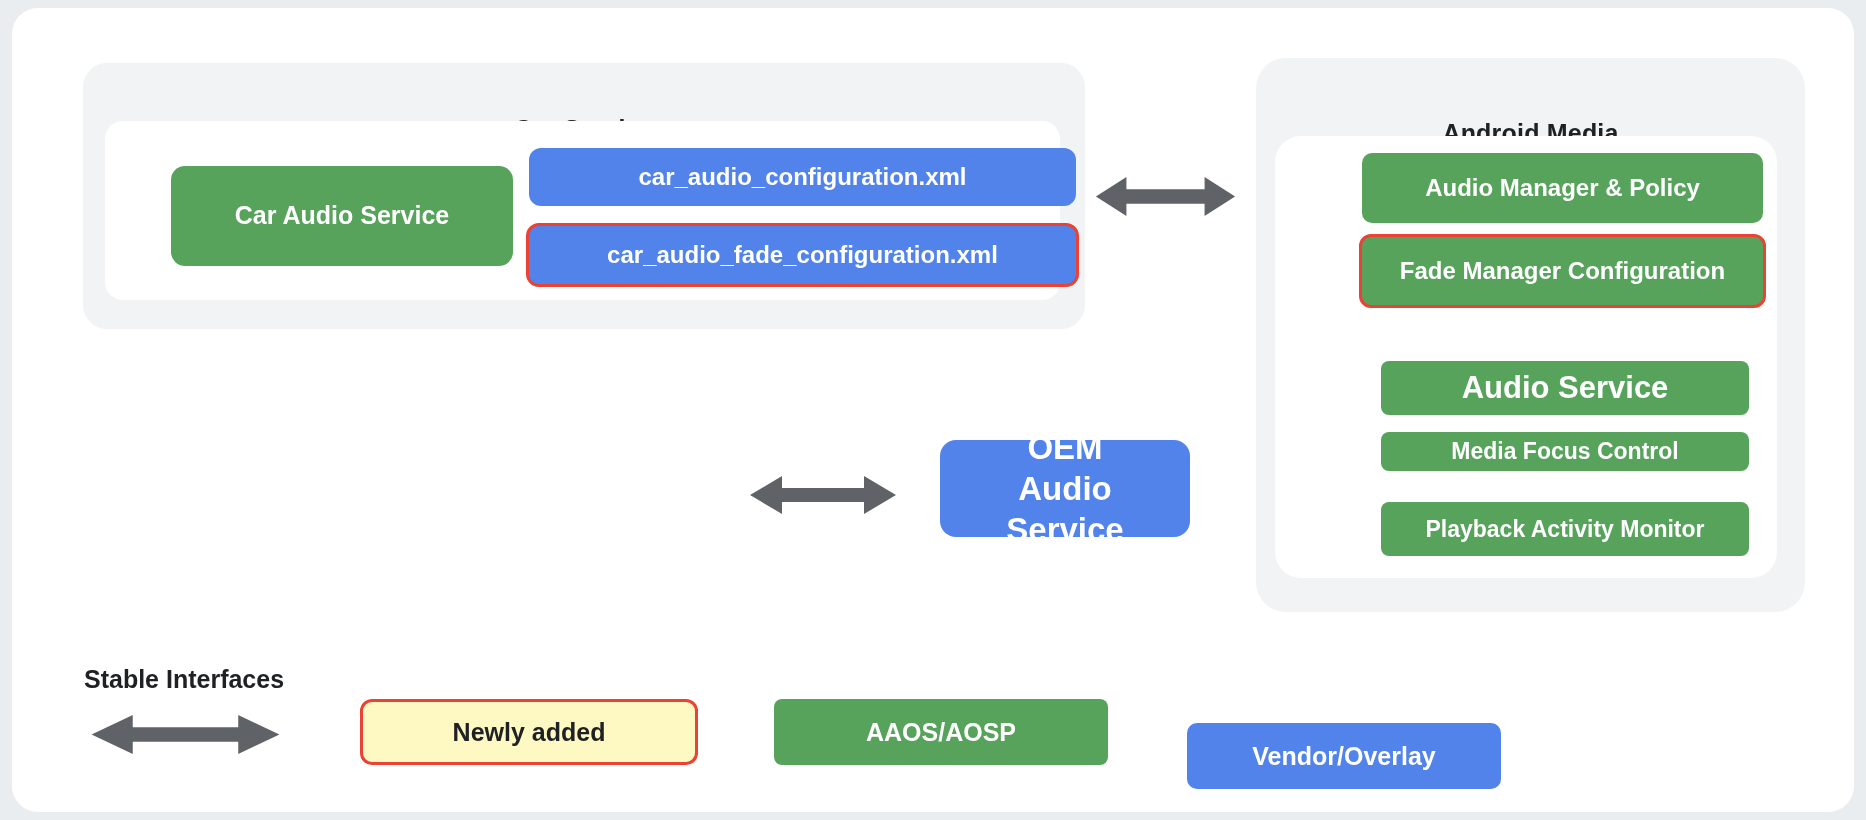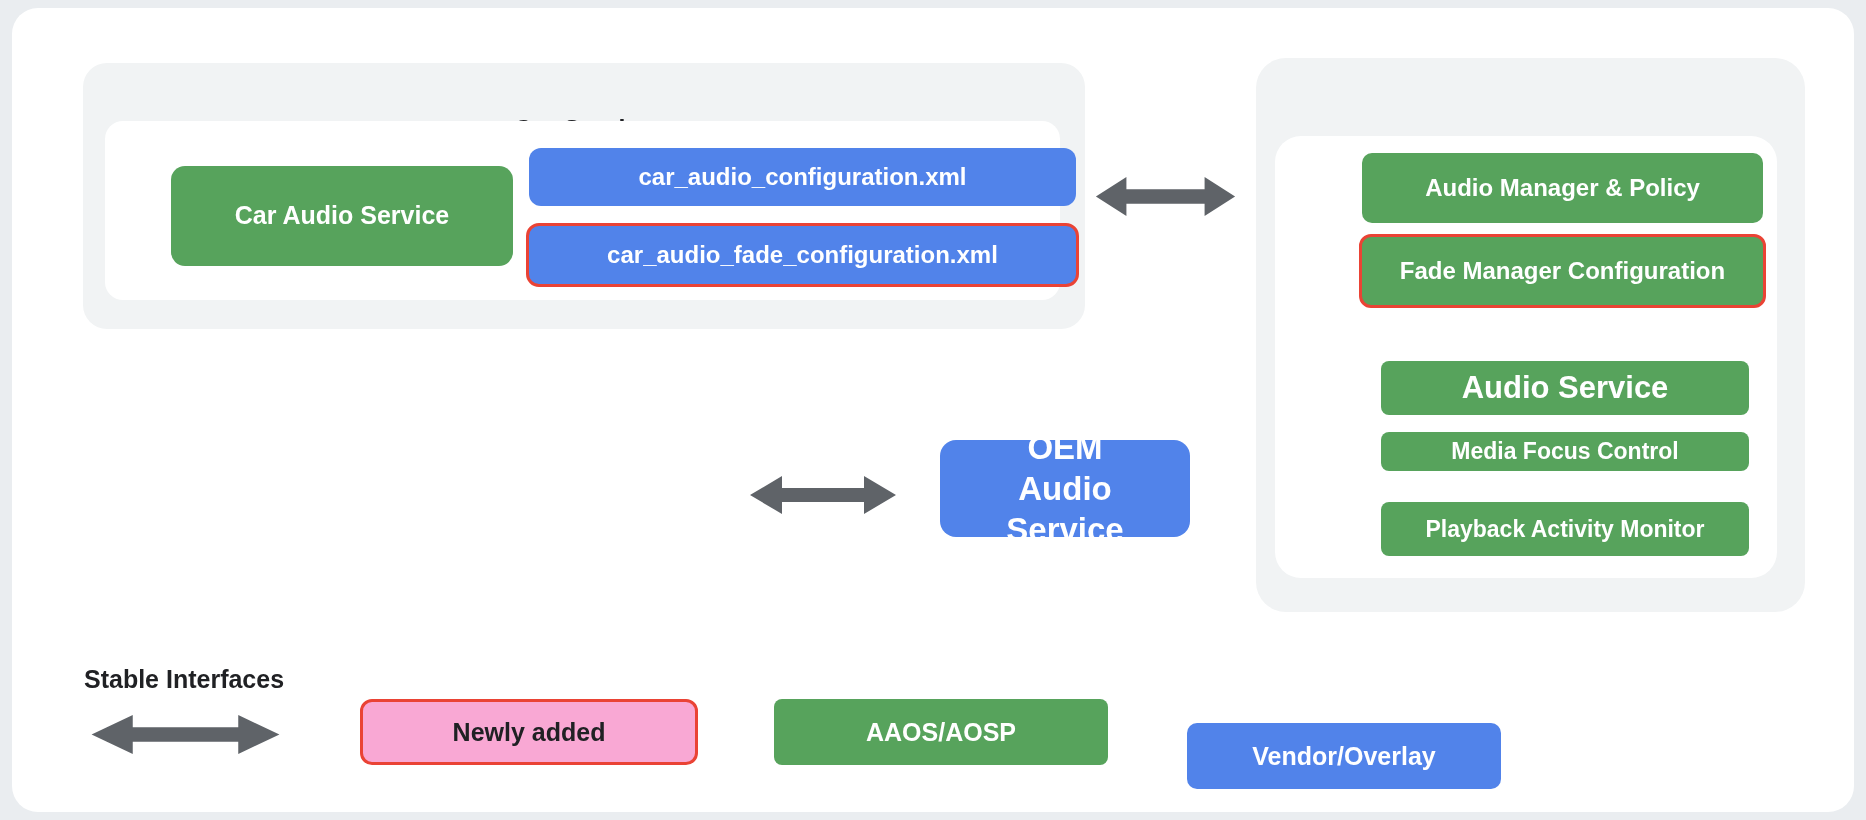--- a/index.html
+++ b/index.html
@@ -106,6 +106,7 @@
     </span>
 
     <section class="group g-android-media">
+      <div class="group-title">Android Media</div>
       <div class="panel">
         <div class="node green n-audio-manager">Audio Manager &amp; Policy</div>
         <div class="node green outlined n-fade-manager">Fade Manager Configuration</div>

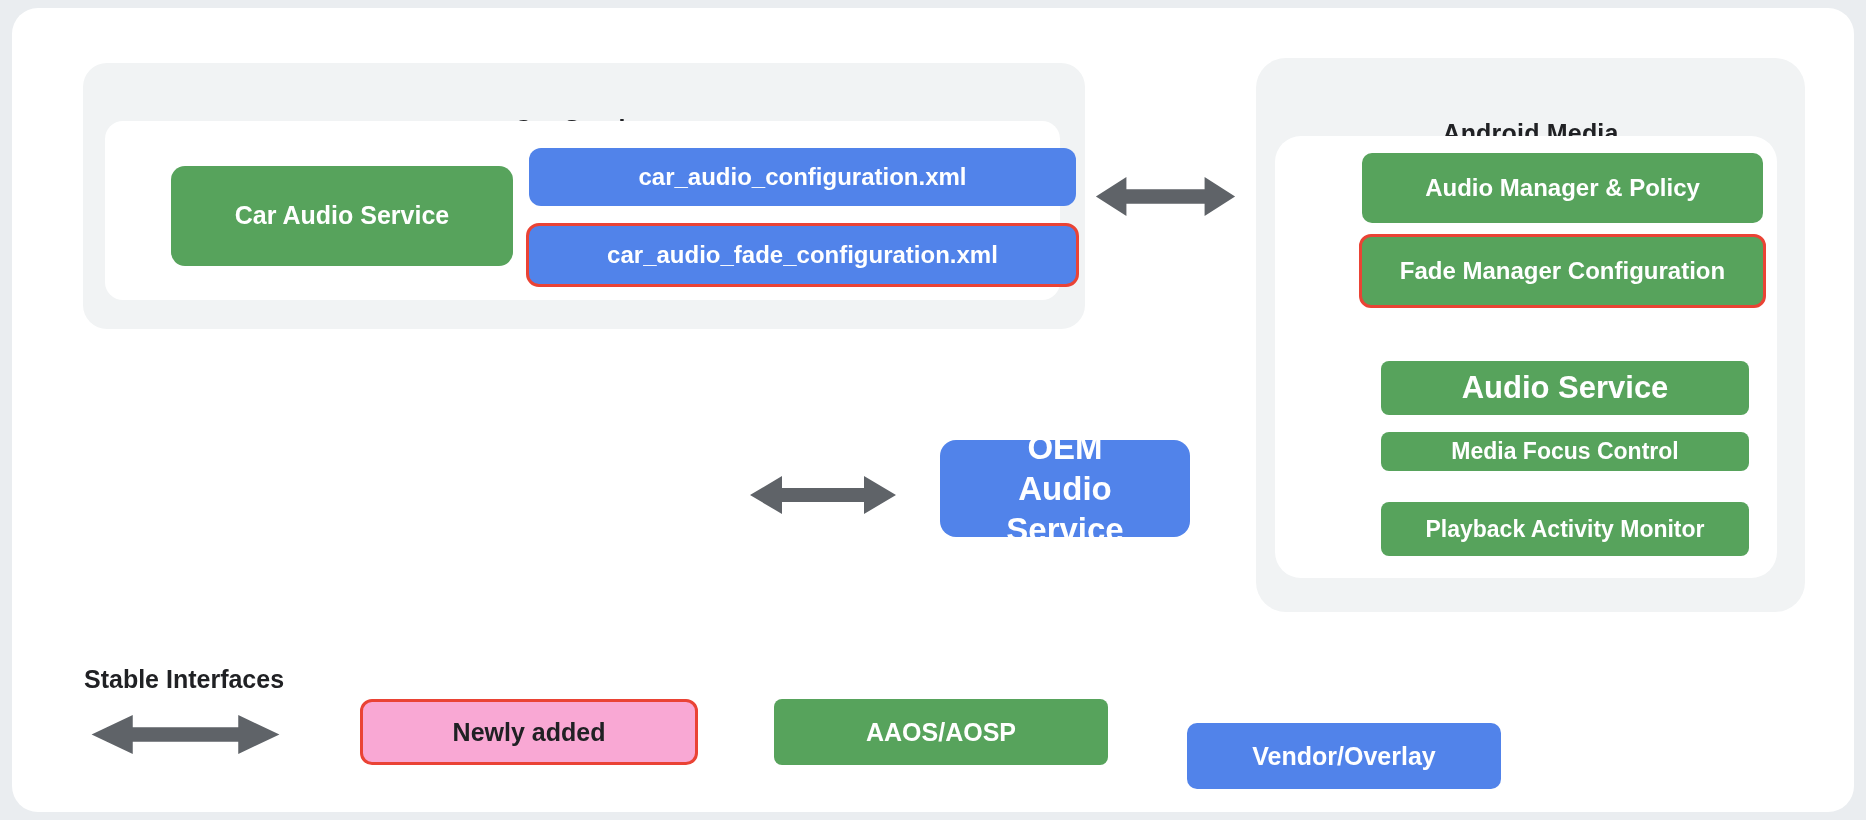--- a/index.html
+++ b/index.html
@@ -78,7 +78,7 @@
     font-size:25px; font-weight:700; color:#ffffff;
   }
   .l-newly-added {
-    left:348px; width:338px; background:#f9a8d4; border:3px solid var(--red,#ea4335);
+    left:348px; width:338px; background:#fef9c3; border:3px solid var(--red,#ea4335);
     border-radius:12px; color:var(--text-dark,#202124);
   }
   .l-aaos { left:762px; width:334px; border-radius:8px; }

